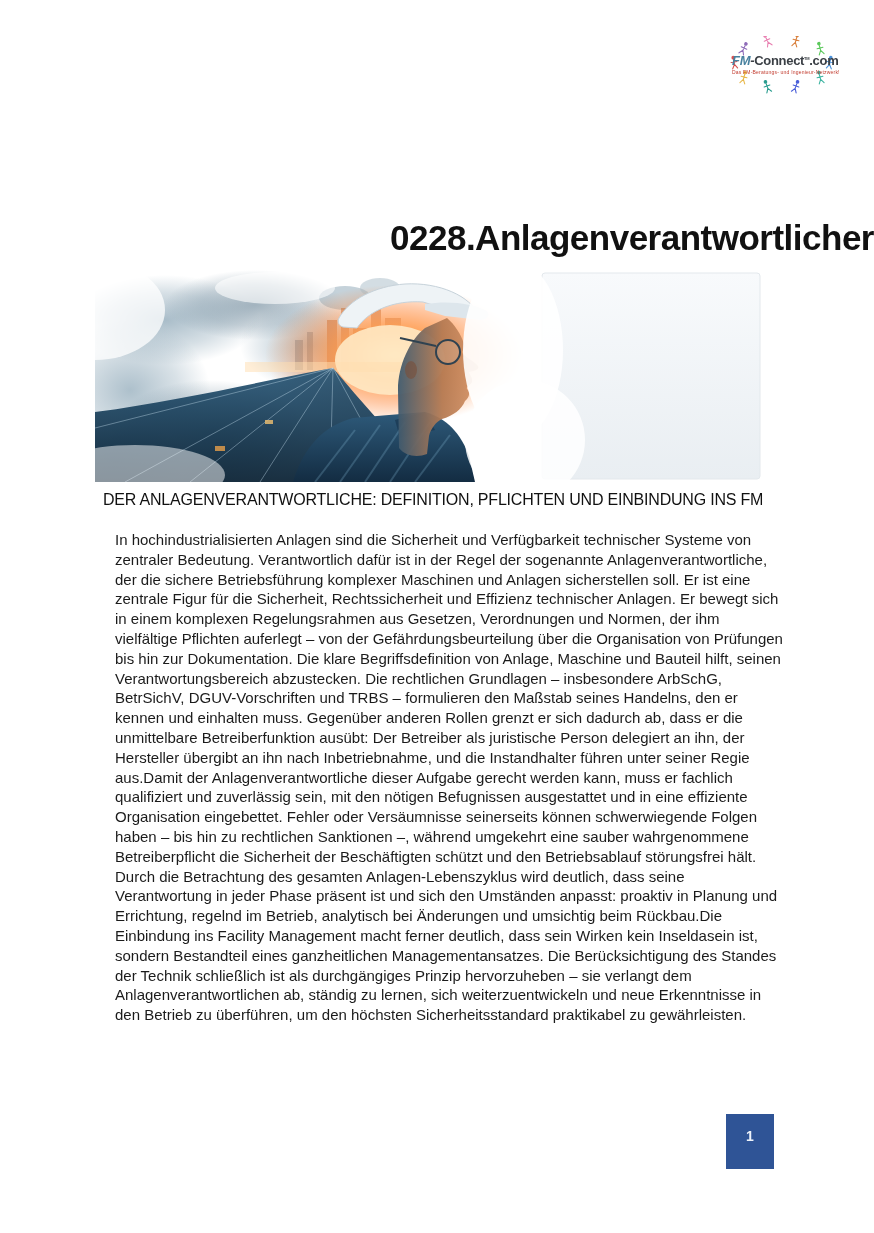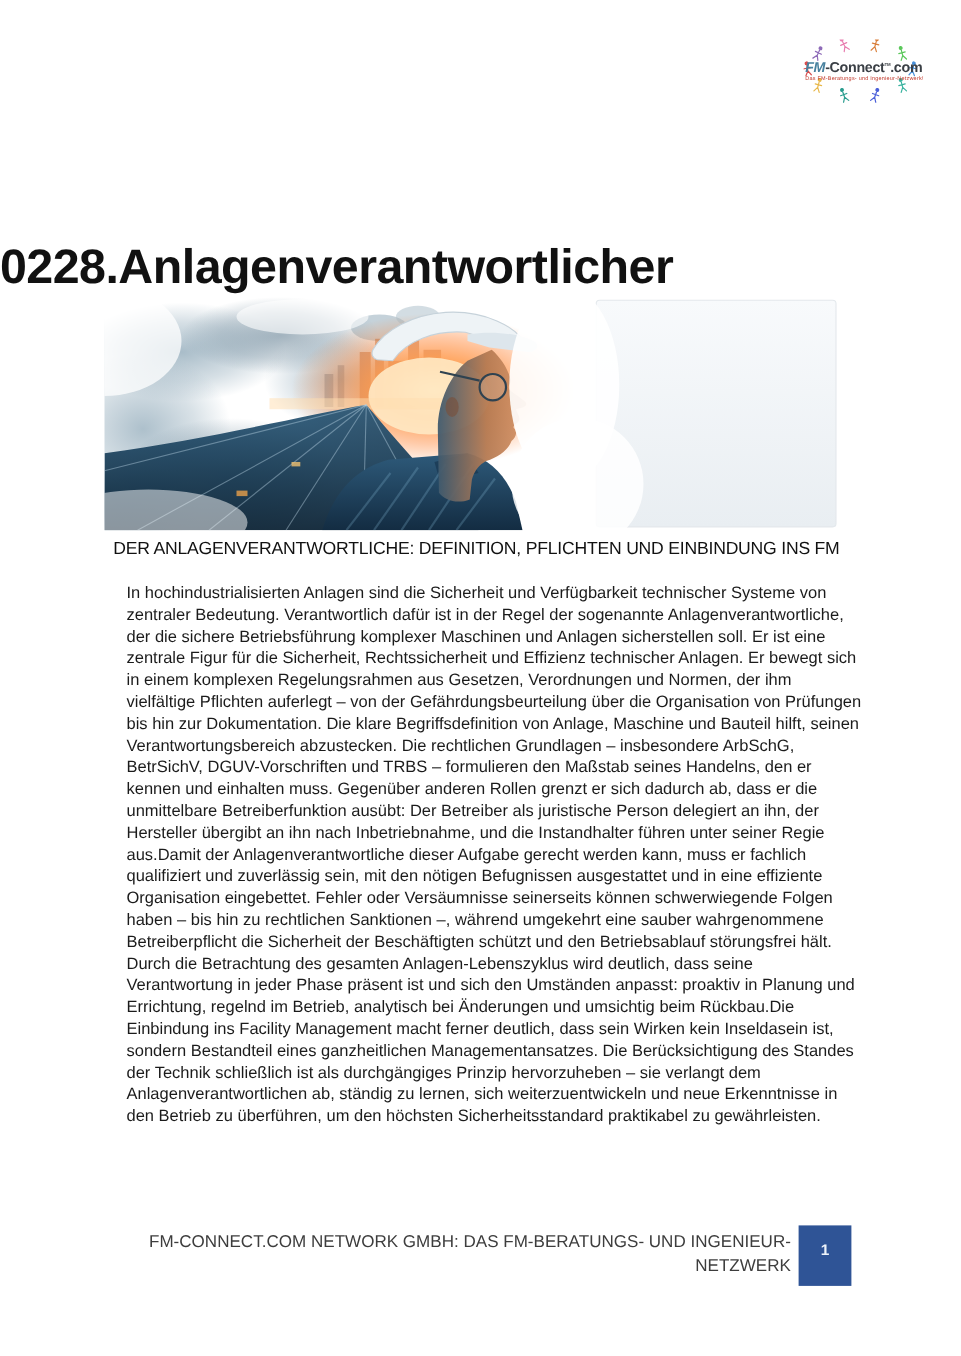--- a/index.html
+++ b/index.html
@@ -24,7 +24,7 @@
   
   .doc-title {
     position:absolute; top:219px; left:0; width:874px;
-    text-align:left; font-size:44px; font-weight:bold; color:#111111;
+    text-align:right; font-size:35px; font-weight:bold; color:#111111;
     letter-spacing:-0.5px; line-height:1.1;
   }
 

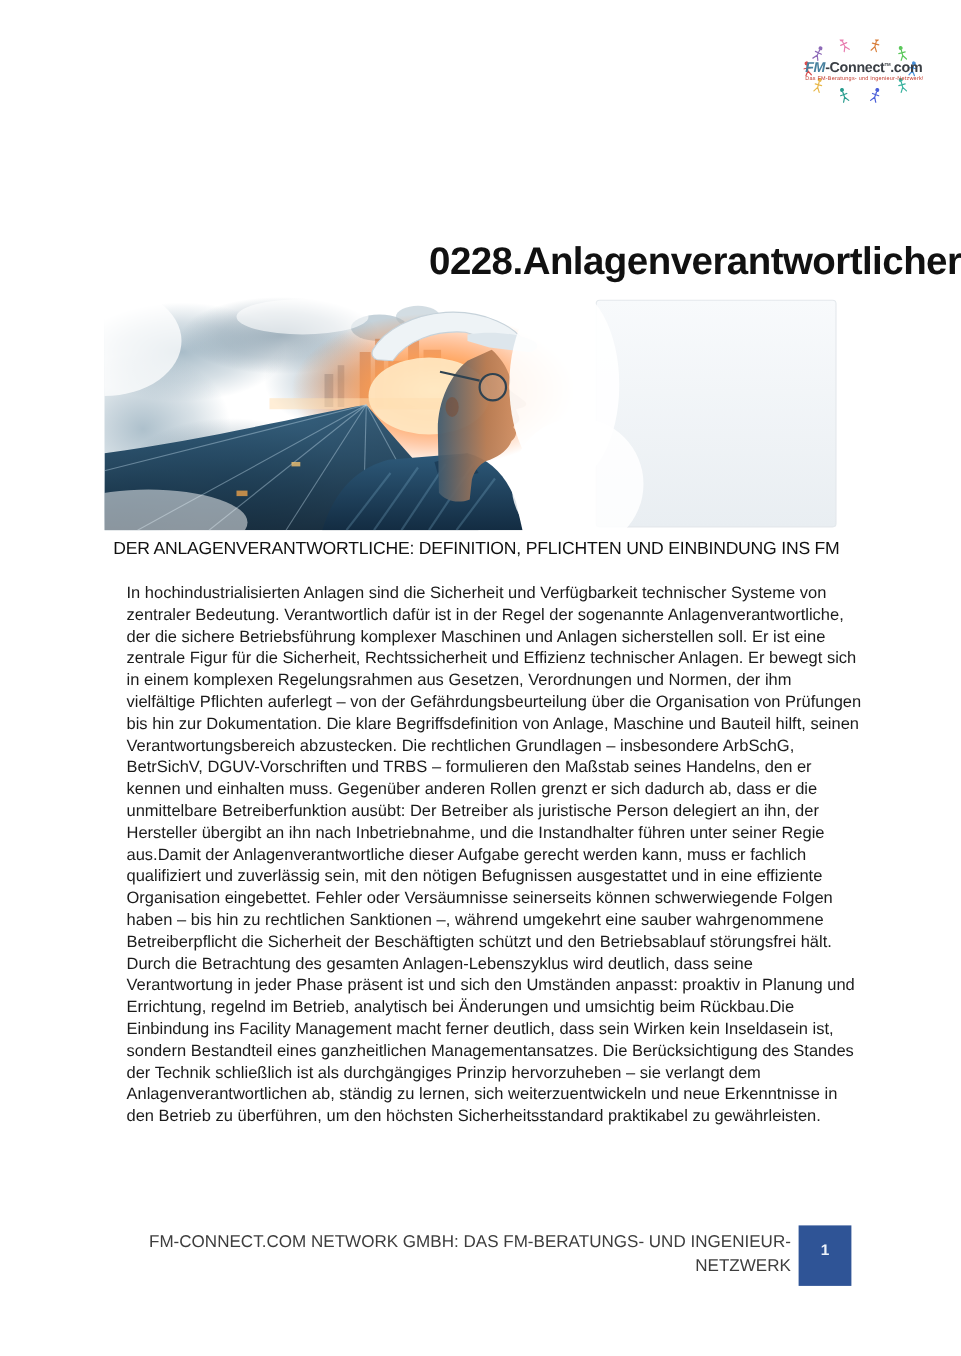--- a/index.html
+++ b/index.html
@@ -226,7 +226,6 @@
 
   <p class="body-text">In hochindustrialisierten Anlagen sind die Sicherheit und Verfügbarkeit technischer Systeme von zentraler Bedeutung. Verantwortlich dafür ist in der Regel der sogenannte Anlagenverantwortliche, der die sichere Betriebsführung komplexer Maschinen und Anlagen sicherstellen soll. Er ist eine zentrale Figur für die Sicherheit, Rechtssicherheit und Effizienz technischer Anlagen. Er bewegt sich in einem komplexen Regelungsrahmen aus Gesetzen, Verordnungen und Normen, der ihm vielfältige Pflichten auferlegt – von der Gefährdungsbeurteilung über die Organisation von Prüfungen bis hin zur Dokumentation. Die klare Begriffsdefinition von Anlage, Maschine und Bauteil hilft, seinen Verantwortungsbereich abzustecken. Die rechtlichen Grundlagen – insbesondere ArbSchG, BetrSichV, DGUV-Vorschriften und TRBS – formulieren den Maßstab seines Handelns, den er kennen und einhalten muss. Gegenüber anderen Rollen grenzt er sich dadurch ab, dass er die unmittelbare Betreiberfunktion ausübt: Der Betreiber als juristische Person delegiert an ihn, der Hersteller übergibt an ihn nach Inbetriebnahme, und die Instandhalter führen unter seiner Regie aus.Damit der Anlagenverantwortliche dieser Aufgabe gerecht werden kann, muss er fachlich qualifiziert und zuverlässig sein, mit den nötigen Befugnissen ausgestattet und in eine effiziente Organisation eingebettet. Fehler oder Versäumnisse seinerseits können schwerwiegende Folgen haben – bis hin zu rechtlichen Sanktionen –, während umgekehrt eine sauber wahrgenommene Betreiberpflicht die Sicherheit der Beschäftigten schützt und den Betriebsablauf störungsfrei hält. Durch die Betrachtung des gesamten Anlagen-Lebenszyklus wird deutlich, dass seine Verantwortung in jeder Phase präsent ist und sich den Umständen anpasst: proaktiv in Planung und Errichtung, regelnd im Betrieb, analytisch bei Änderungen und umsichtig beim Rückbau.Die Einbindung ins Facility Management macht ferner deutlich, dass sein Wirken kein Inseldasein ist, sondern Bestandteil eines ganzheitlichen Managementansatzes. Die Berücksichtigung des Standes der Technik schließlich ist als durchgängiges Prinzip hervorzuheben – sie verlangt dem Anlagenverantwortlichen ab, ständig zu lernen, sich weiterzuentwickeln und neue Erkenntnisse in den Betrieb zu überführen, um den höchsten Sicherheitsstandard praktikabel zu gewährleisten.</p>
 
-  <div class="footer-text">FM-CONNECT.COM NETWORK GMBH: DAS FM-BERATUNGS- UND INGENIEUR-NETZWERK</div>
   <div class="page-badge">
     <span>1</span>
   </div>

